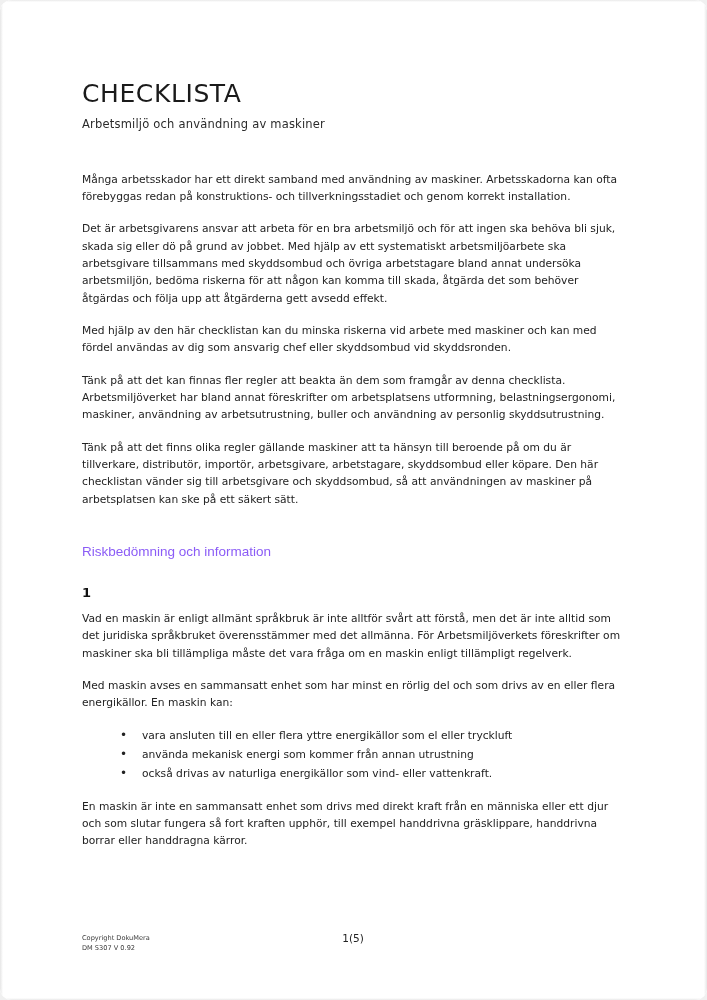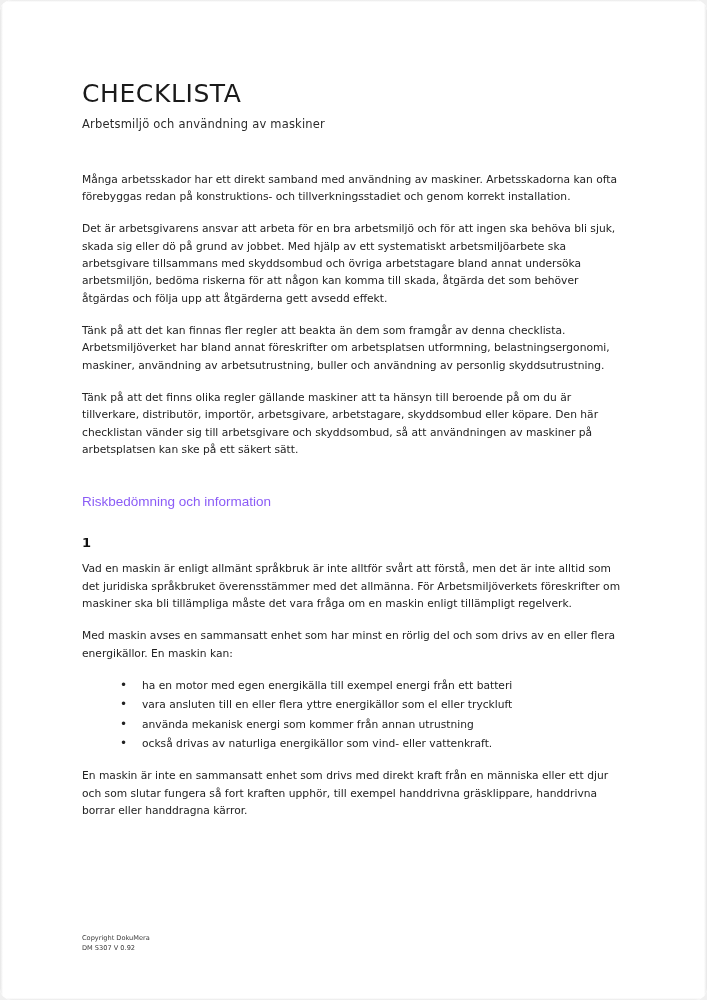--- a/index.html
+++ b/index.html
@@ -171,6 +171,7 @@
 
     <p class="body-text">Många arbetsskador har ett direkt samband med användning av maskiner. Arbetsskadorna kan ofta förebyggas redan på konstruktions- och tillverkningsstadiet och genom korrekt installation.</p>
     <p class="body-text">Det är arbetsgivarens ansvar att arbeta för en bra arbetsmiljö och för att ingen ska behöva bli sjuk, skada sig eller dö på grund av jobbet. Med hjälp av ett systematiskt arbetsmiljöarbete ska arbetsgivare tillsammans med skyddsombud och övriga arbetstagare bland annat undersöka arbetsmiljön, bedöma riskerna för att någon kan komma till skada, åtgärda det som behöver åtgärdas och följa upp att åtgärderna gett avsedd effekt.</p>
+    <p class="body-text">Med hjälp av den här checklistan kan du minska riskerna vid arbete med maskiner och kan med fördel användas av dig som ansvarig chef eller skyddsombud vid skyddsronden.</p>
     <p class="body-text">Tänk på att det kan finnas fler regler att beakta än dem som framgår av denna checklista. Arbetsmiljöverket har bland annat föreskrifter om arbetsplatsen utformning, belastningsergonomi, maskiner, användning av arbetsutrustning, buller och användning av personlig skyddsutrustning.</p>
     <p class="body-text">Tänk på att det finns olika regler gällande maskiner att ta hänsyn till beroende på om du är tillverkare, distributör, importör, arbetsgivare, arbetstagare, skyddsombud eller köpare. Den här checklistan vänder sig till arbetsgivare och skyddsombud, så att användningen av maskiner på arbetsplatsen kan ske på ett säkert sätt.</p>
 

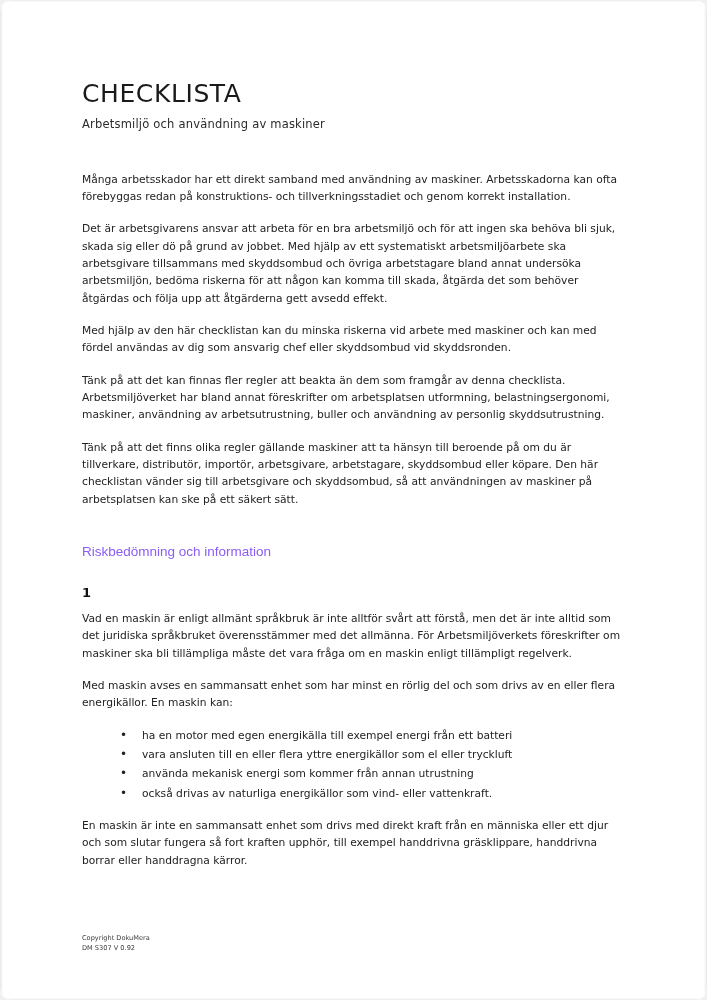--- a/index.html
+++ b/index.html
@@ -172,7 +172,7 @@
     <p class="body-text">Många arbetsskador har ett direkt samband med användning av maskiner. Arbetsskadorna kan ofta förebyggas redan på konstruktions- och tillverkningsstadiet och genom korrekt installation.</p>
     <p class="body-text">Det är arbetsgivarens ansvar att arbeta för en bra arbetsmiljö och för att ingen ska behöva bli sjuk, skada sig eller dö på grund av jobbet. Med hjälp av ett systematiskt arbetsmiljöarbete ska arbetsgivare tillsammans med skyddsombud och övriga arbetstagare bland annat undersöka arbetsmiljön, bedöma riskerna för att någon kan komma till skada, åtgärda det som behöver åtgärdas och följa upp att åtgärderna gett avsedd effekt.</p>
     <p class="body-text">Med hjälp av den här checklistan kan du minska riskerna vid arbete med maskiner och kan med fördel användas av dig som ansvarig chef eller skyddsombud vid skyddsronden.</p>
-    <p class="body-text">Tänk på att det kan finnas fler regler att beakta än dem som framgår av denna checklista. Arbetsmiljöverket har bland annat föreskrifter om arbetsplatsen utformning, belastningsergonomi, maskiner, användning av arbetsutrustning, buller och användning av personlig skyddsutrustning.</p>
+    <p class="body-text">Tänk på att det kan finnas fler regler att beakta än dem som framgår av denna checklista. Arbetsmiljöverket har bland annat föreskrifter om arbetsplatsens utformning, belastningsergonomi, maskiner, användning av arbetsutrustning, buller och användning av personlig skyddsutrustning.</p>
     <p class="body-text">Tänk på att det finns olika regler gällande maskiner att ta hänsyn till beroende på om du är tillverkare, distributör, importör, arbetsgivare, arbetstagare, skyddsombud eller köpare. Den här checklistan vänder sig till arbetsgivare och skyddsombud, så att användningen av maskiner på arbetsplatsen kan ske på ett säkert sätt.</p>
 
     <h2 class="section-heading">Riskbedömning och information</h2>

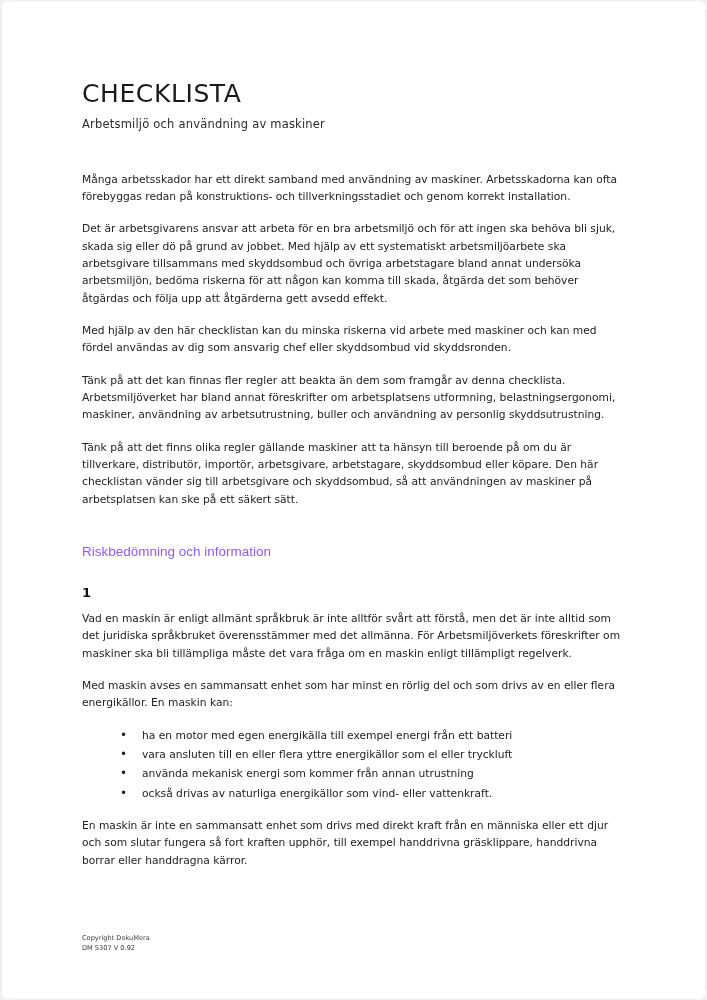--- a/index.html
+++ b/index.html
@@ -185,7 +185,6 @@
     <p class="body-text">Med maskin avses en sammansatt enhet som har minst en rörlig del och som drivs av en eller flera energikällor. En maskin kan:</p>
 
     <ul class="bullets">
-      <li>ha en motor med egen energikälla till exempel energi från ett batteri</li>
       <li>vara ansluten till en eller flera yttre energikällor som el eller tryckluft</li>
       <li>använda mekanisk energi som kommer från annan utrustning</li>
       <li>också drivas av naturliga energikällor som vind- eller vattenkraft.</li>

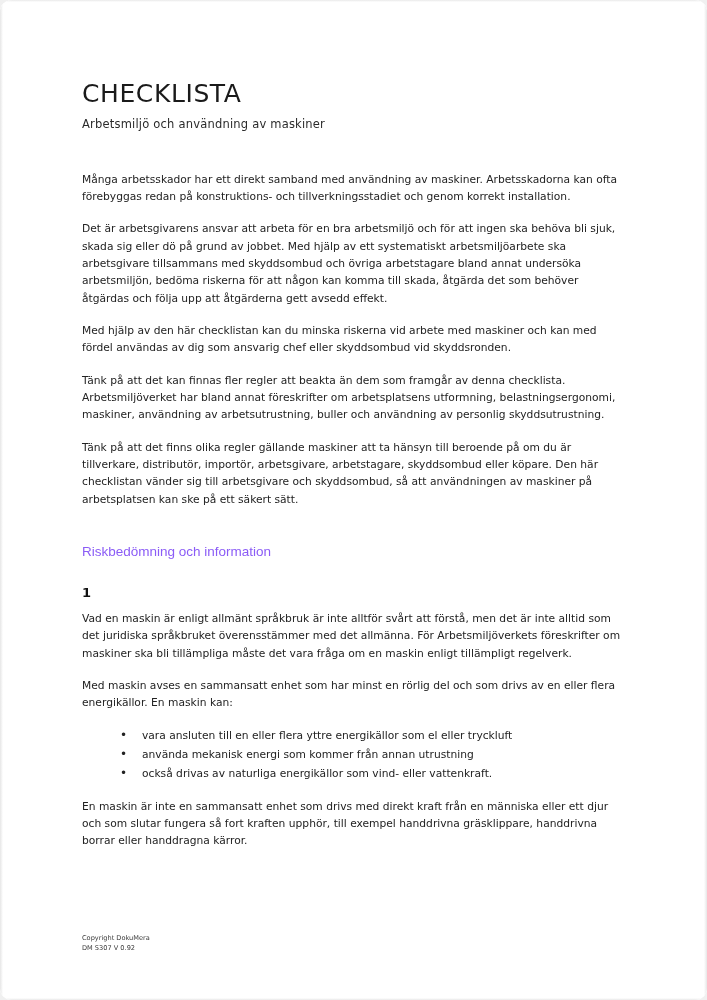--- a/index.html
+++ b/index.html
@@ -194,6 +194,7 @@
   </div>
 
   <div class="footer">
+    <div class="page-number">1(5)</div>
     <div class="footer-left">
       <div>Copyright DokuMera</div>
       <div>DM S307 V 0.92</div>

